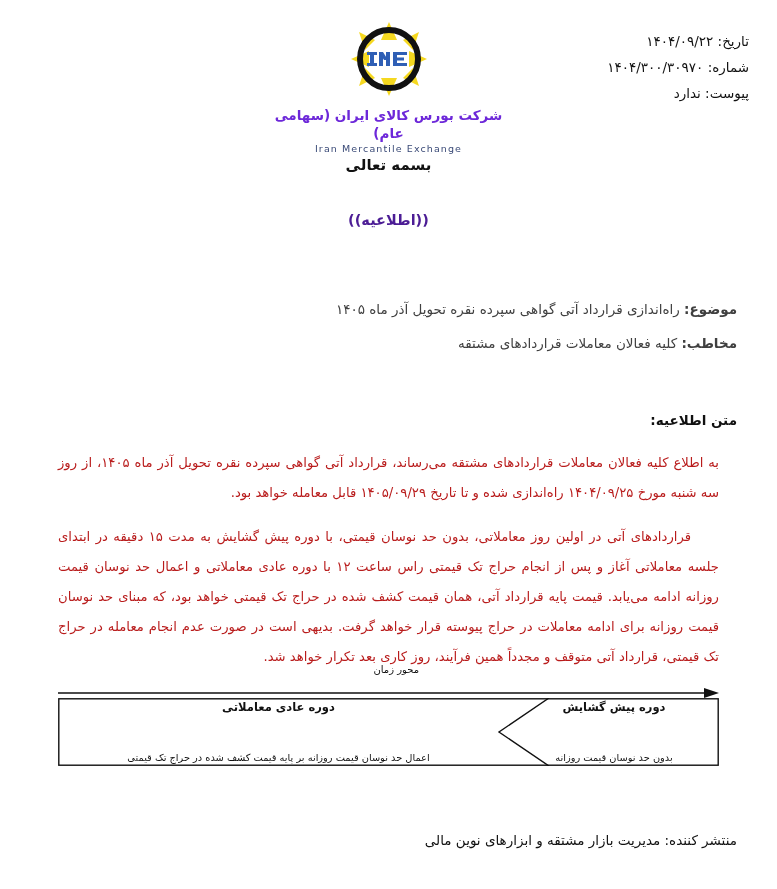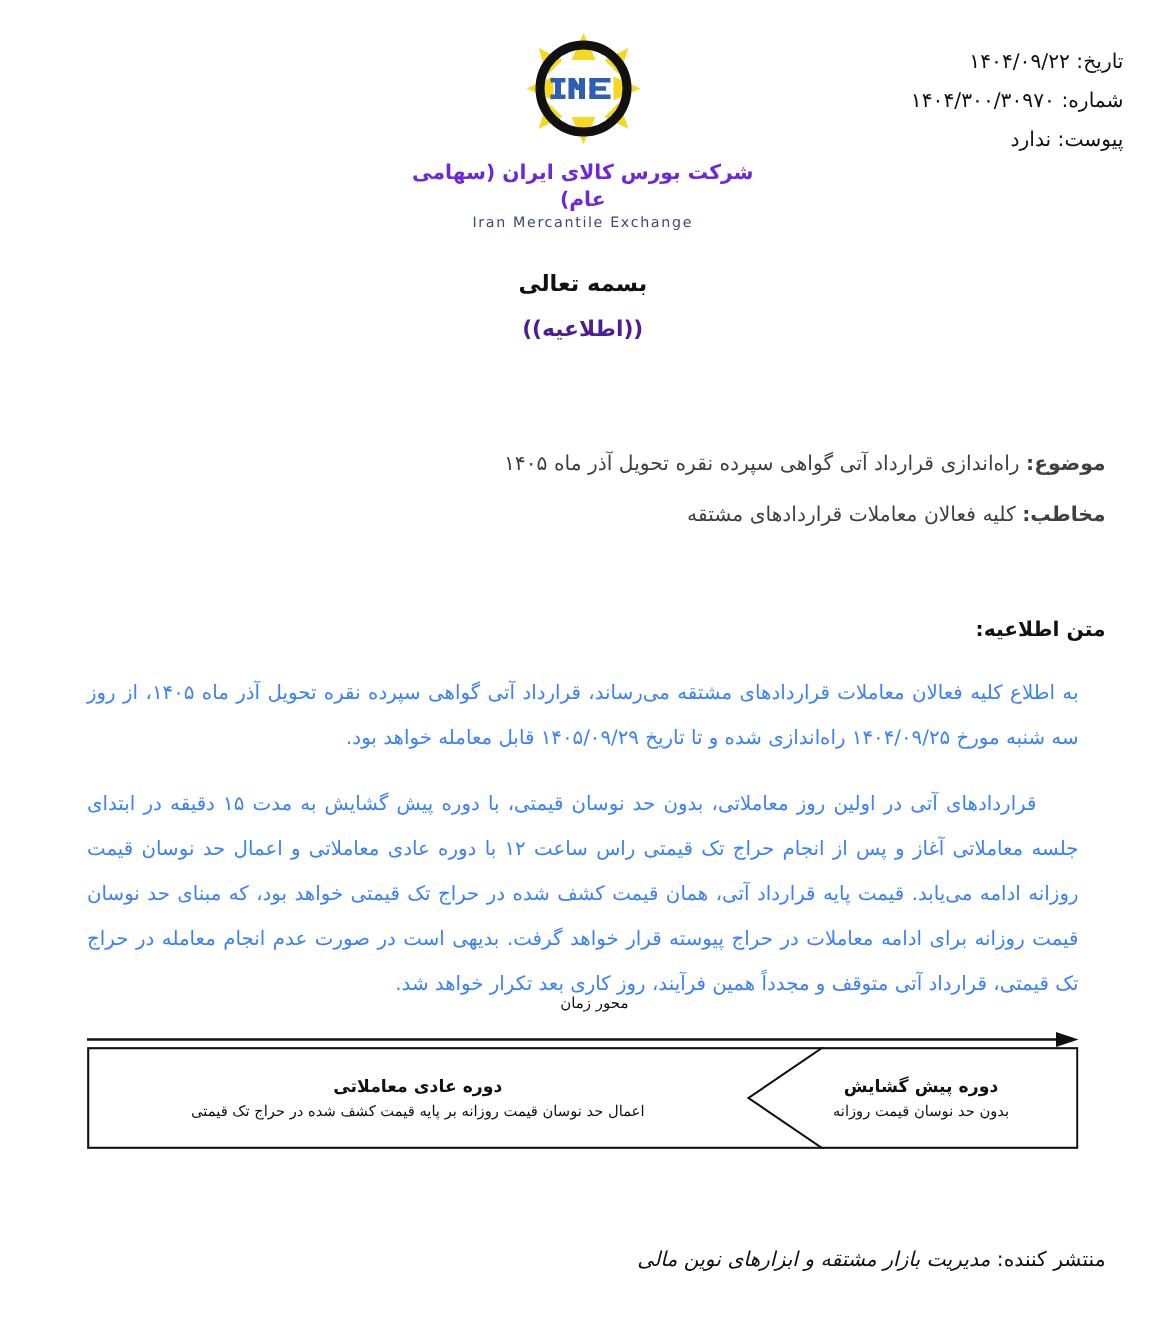--- a/index.html
+++ b/index.html
@@ -77,7 +77,7 @@
   
   .title-basmale {
     position: absolute;
-    top: 180px;
+    top: 156px;
     width: 100%;
     text-align: center;
     font-size: 15px;

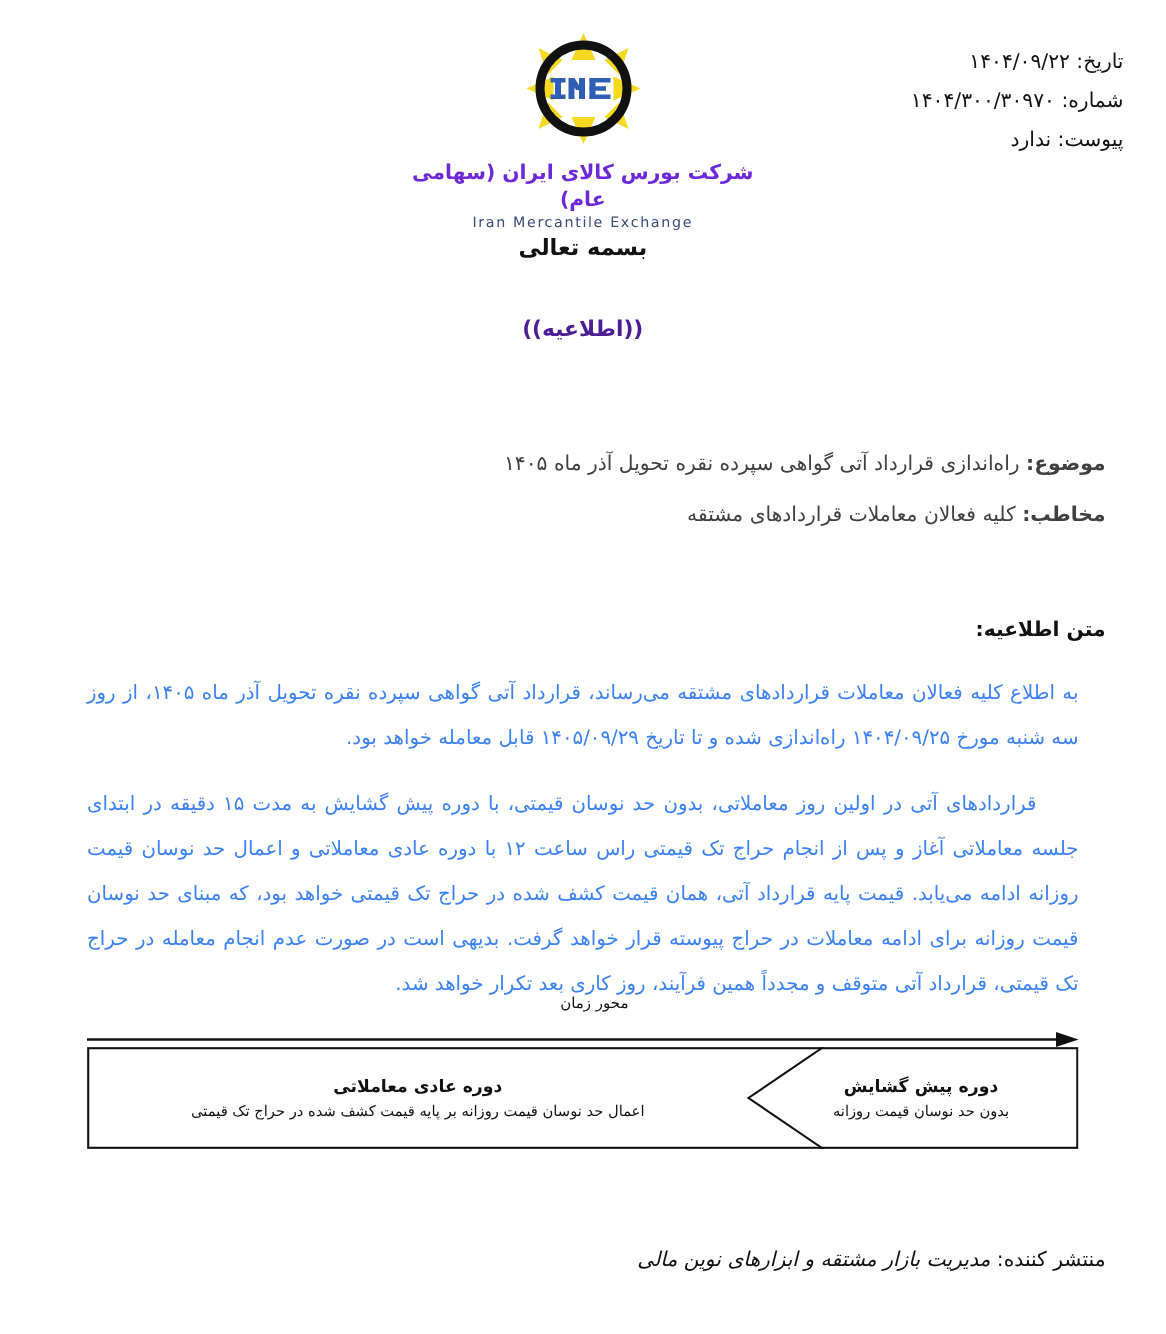--- a/index.html
+++ b/index.html
@@ -129,7 +129,7 @@
     line-height: 30px;
     text-align: justify;
     text-align-last: right;
-    color: #3b82f6;
+    color: #b91c1c;
     margin: 0 0 14px 0;
     text-justify: inter-word;
   }

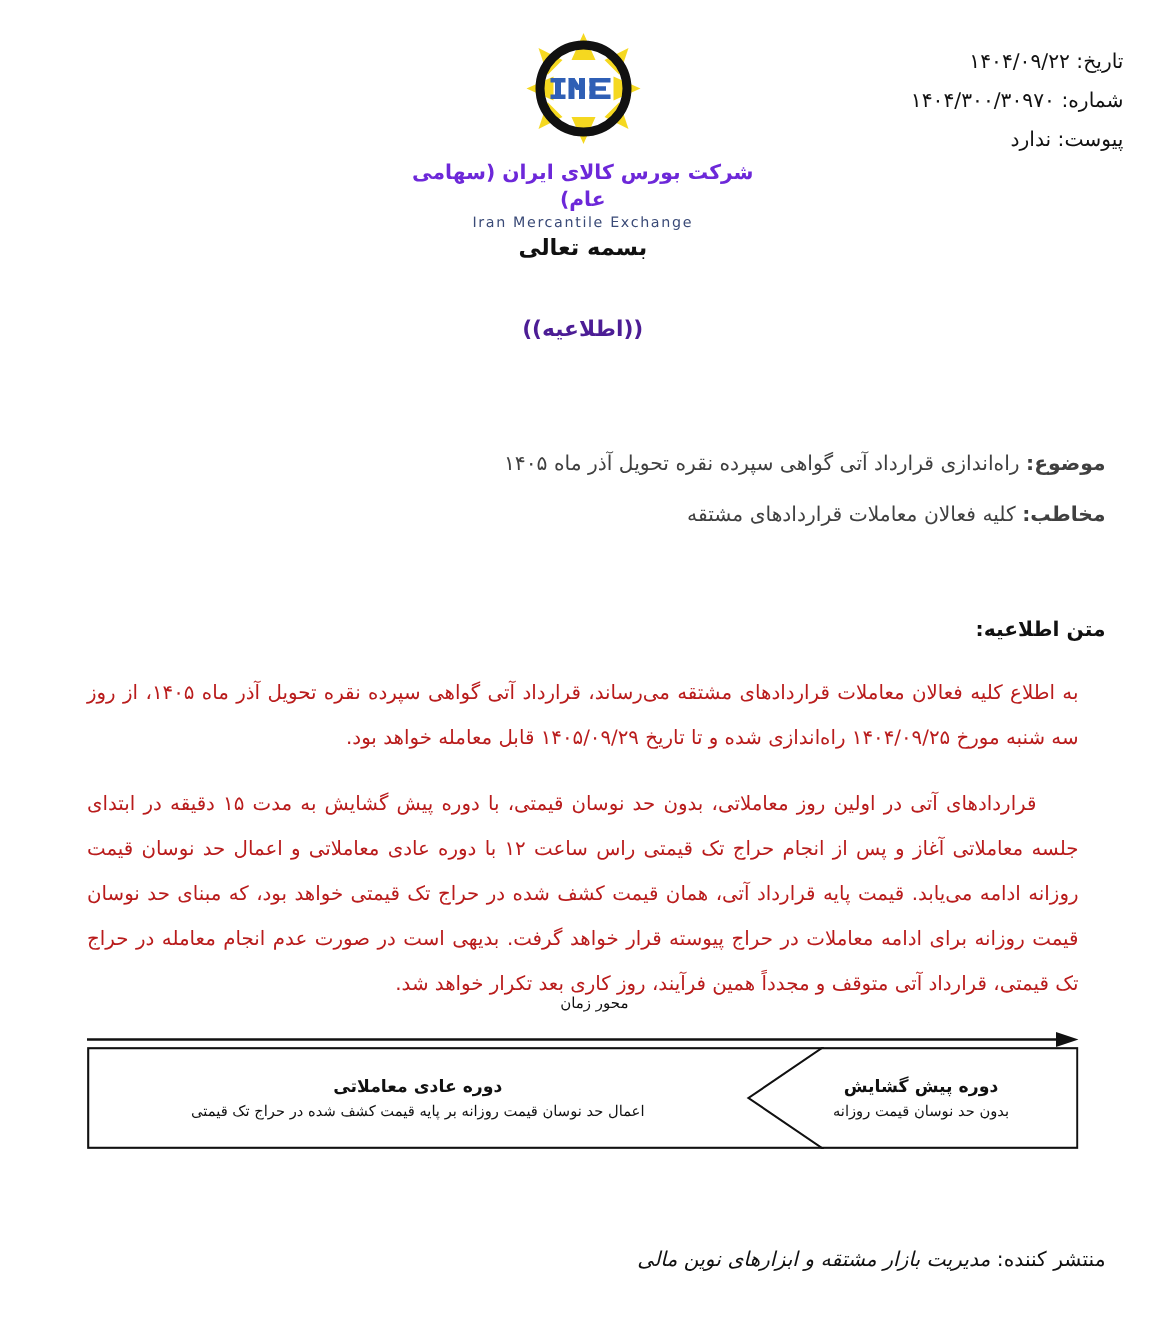--- a/index.html
+++ b/index.html
@@ -172,7 +172,7 @@
     display: flex;
     flex-direction: column;
     align-items: center;
-    justify-content: center;
+    justify-content: space-between;
     pointer-events: none;
   }
   .tl-pre  { right: 0; width: 210px; }

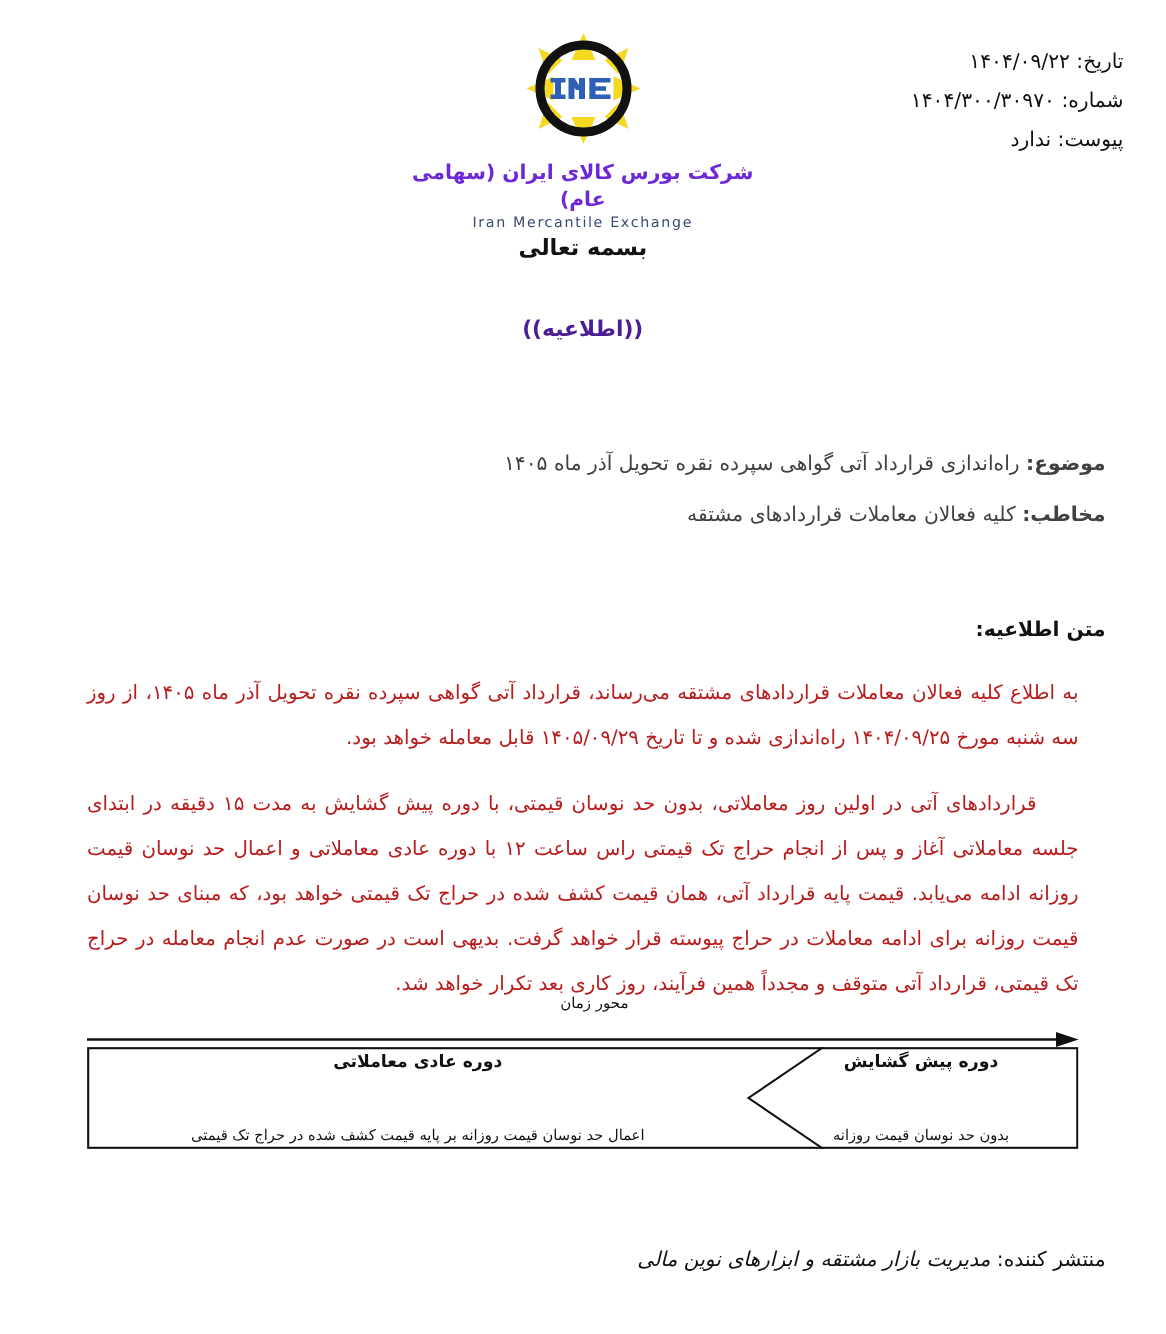--- a/index.html
+++ b/index.html
@@ -199,7 +199,7 @@
     text-align: right;
   }
   .publisher .k { font-weight: 400; margin-top: 20px; }
-  .publisher .v { font-weight: 400; font-style: italic; }
+  .publisher .v { font-weight: 400; }
 </style>
 </head>
 <body>

